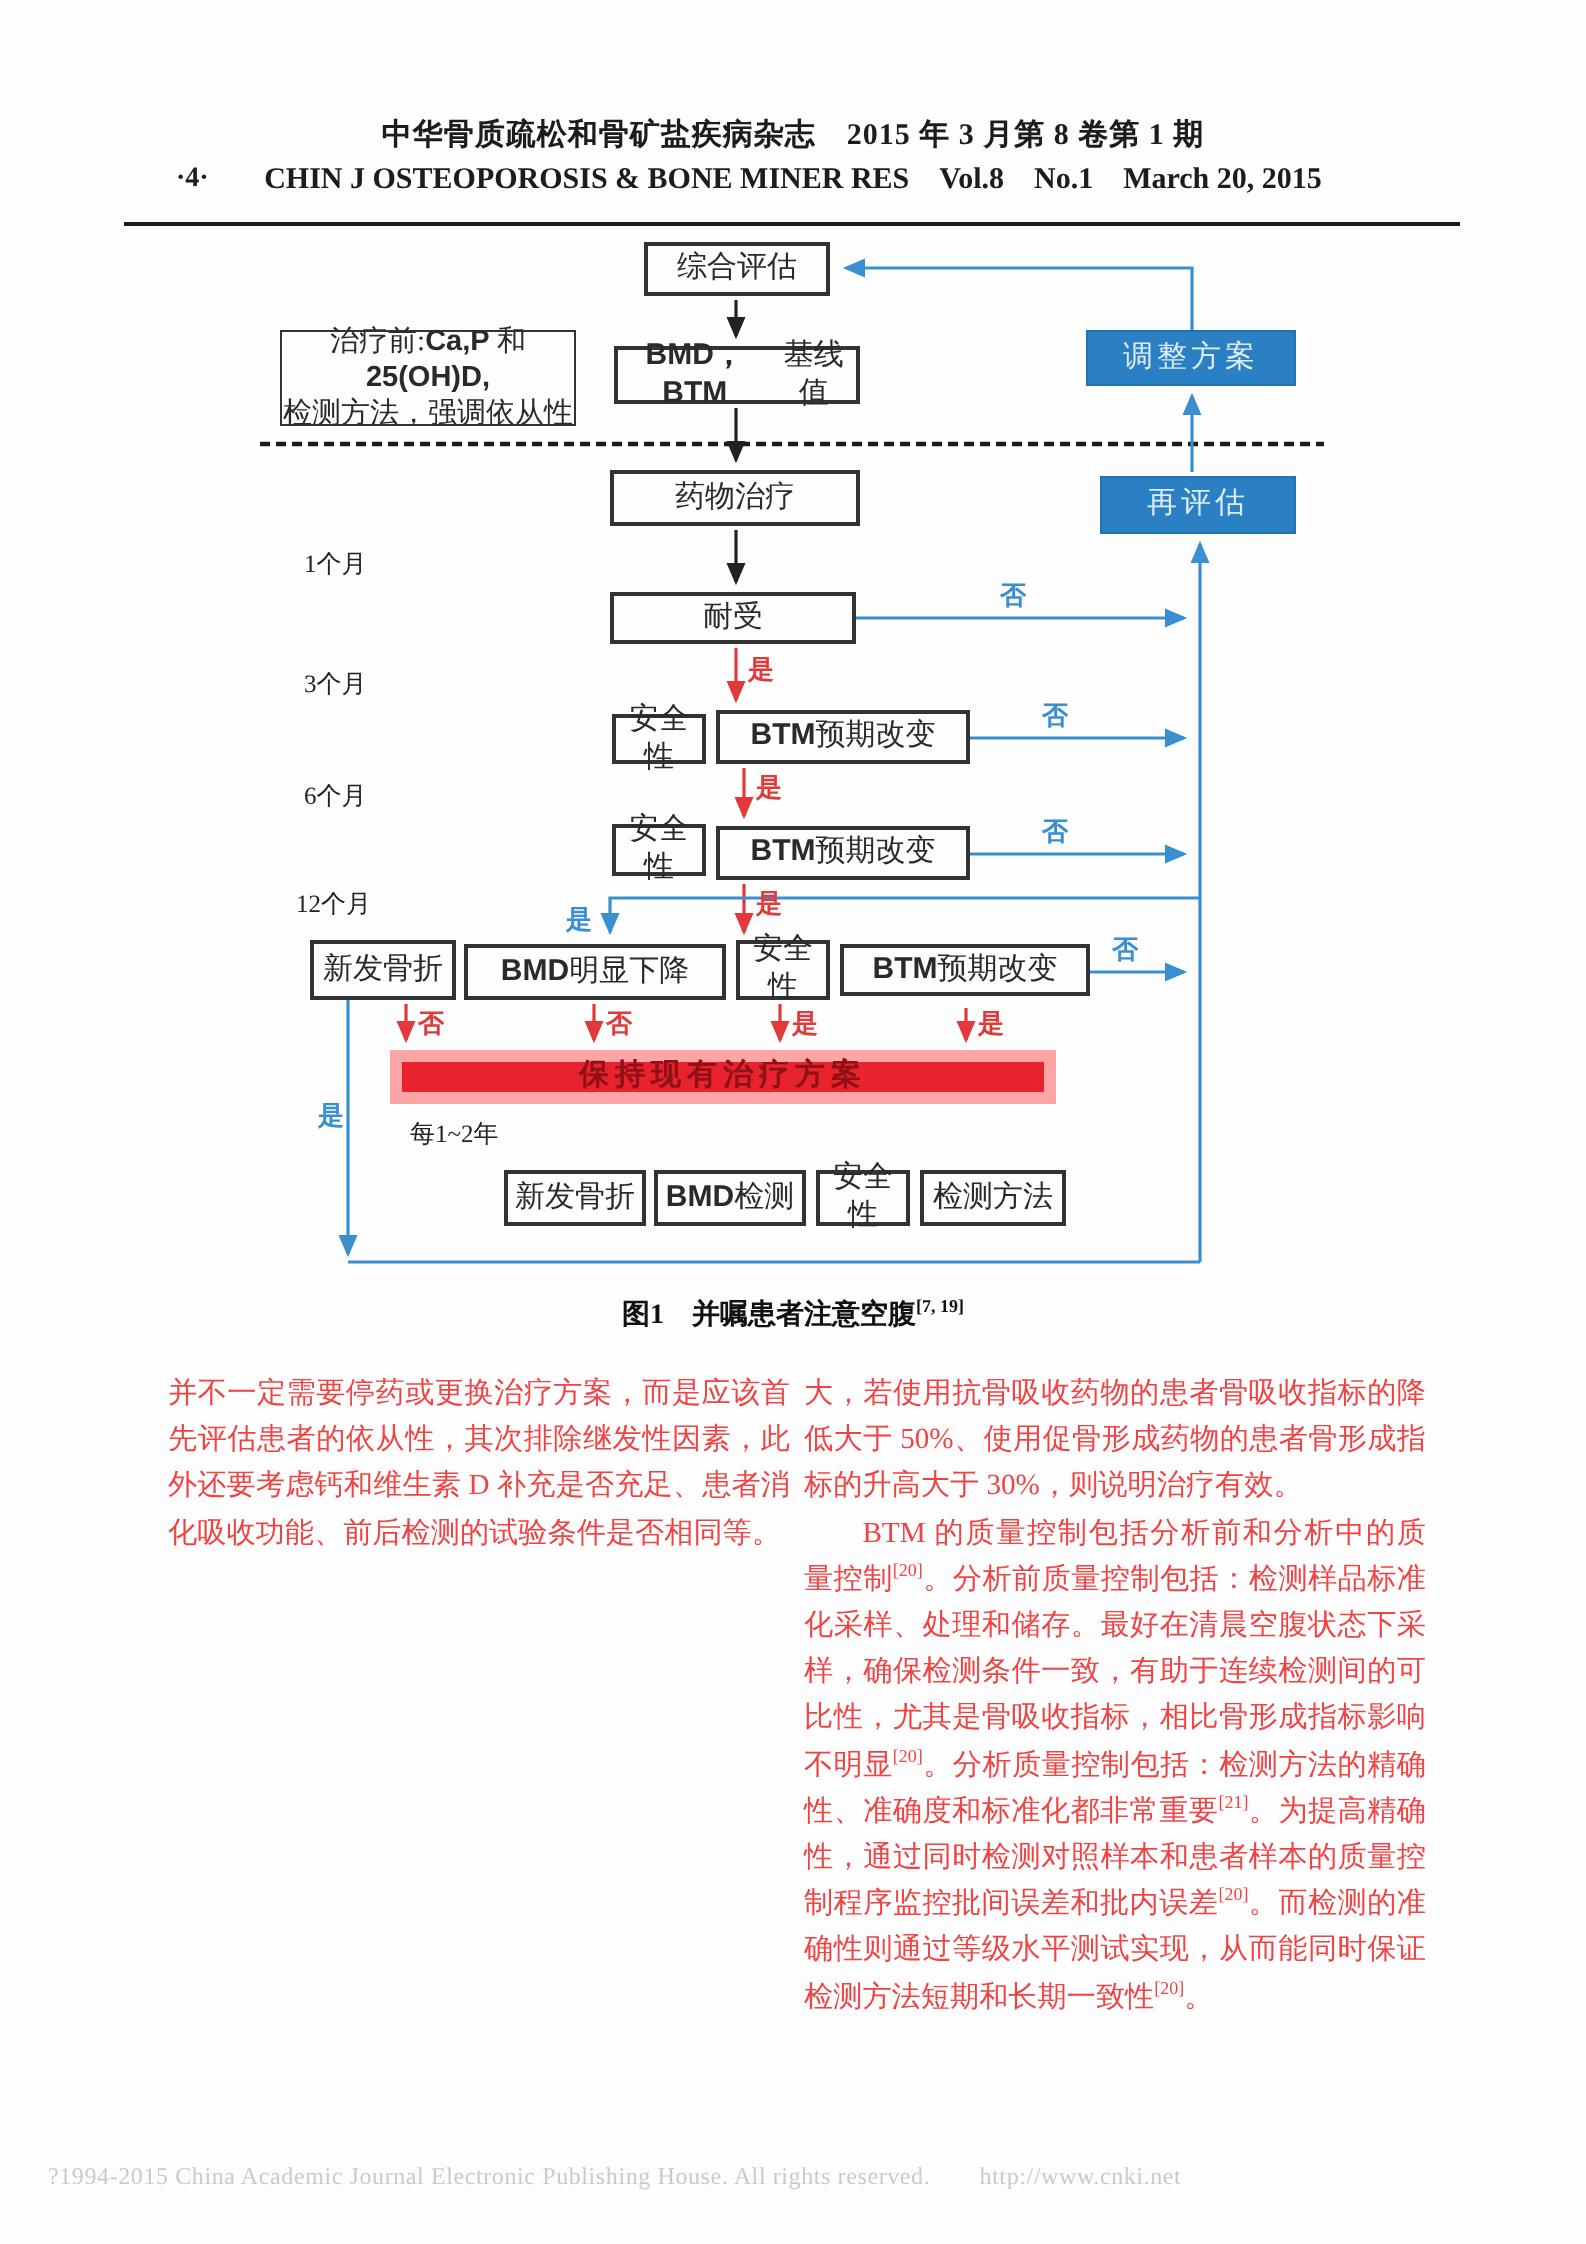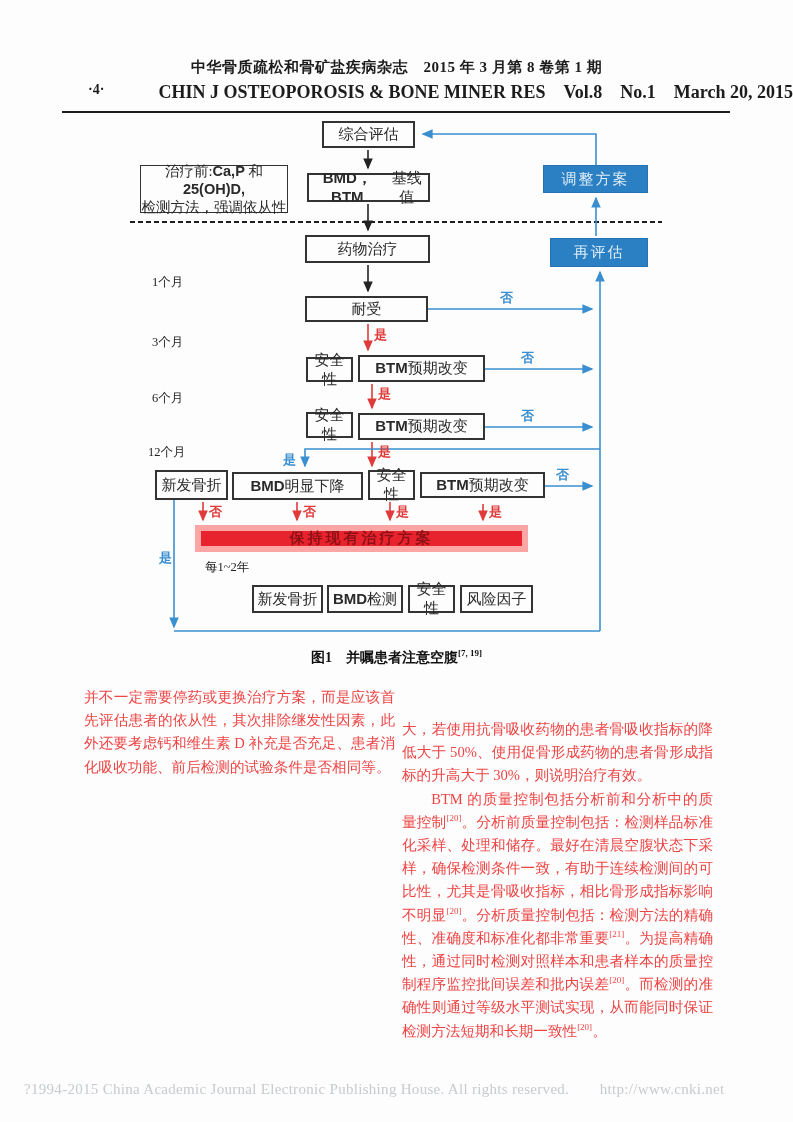--- a/index.html
+++ b/index.html
@@ -8,7 +8,7 @@
   
   .hdr{position:absolute;top:58px;left:0;width:100%;text-align:center;}
   .hdr-l1{font-size:15px;font-weight:bold;letter-spacing:.5px;}
-  .hdr-l2{font-size:18px;font-weight:bold;margin-top:3px;text-align:right;}
+  .hdr-l2{font-size:15px;font-weight:bold;margin-top:3px;}
   .pageno{position:absolute;top:82px;left:88px;font-size:14px;font-weight:bold;}
   .hdr-rule{position:absolute;top:111px;left:62px;width:668px;height:2px;background:#1c1c1c;}
   

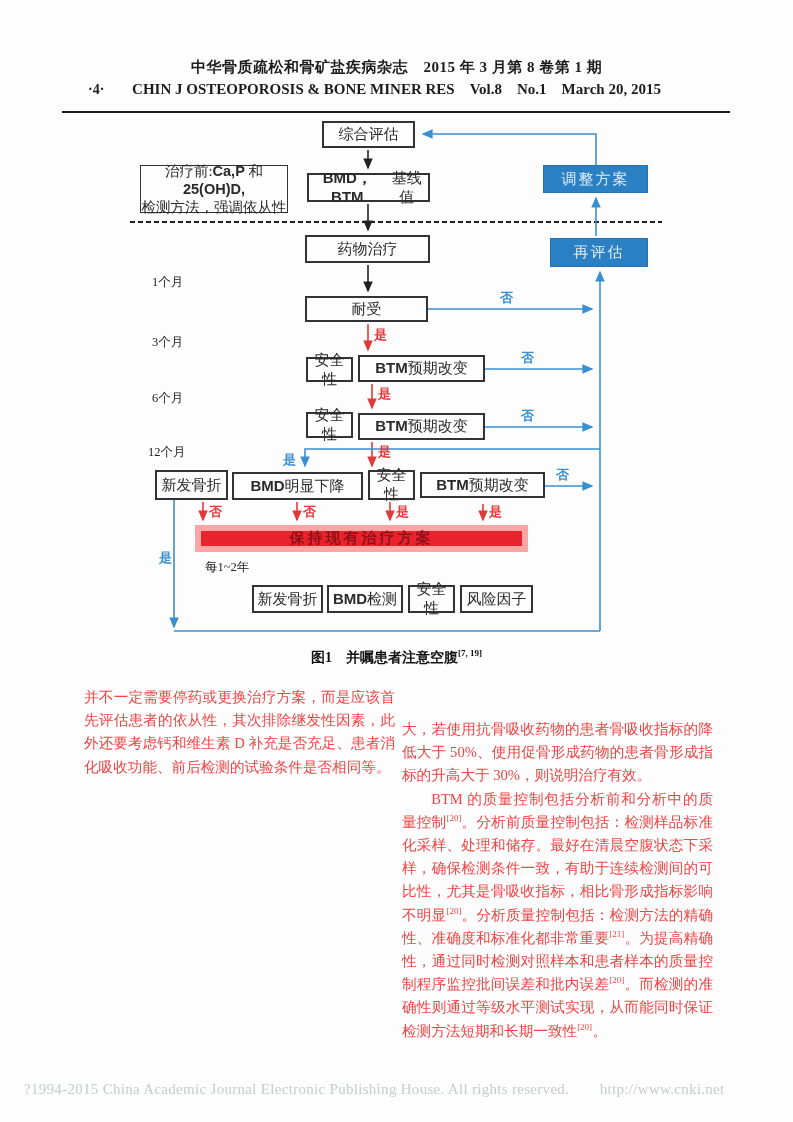--- a/index.html
+++ b/index.html
@@ -130,7 +130,7 @@
         <span> 检测</span>
       </div>
     <div class="fbox" style="left:408px;top:467px;width:47px;height:28px;">安全性</div>
-    <div class="fbox" style="left:460px;top:467px;width:73px;height:28px;">风险因子</div>
+    <div class="fbox" style="left:460px;top:467px;width:73px;height:28px;">检测方法</div>
 
     <span class="fmonth" style="left:152px;top:156px;">1个月</span>
     <span class="fmonth" style="left:152px;top:216px;">3个月</span>

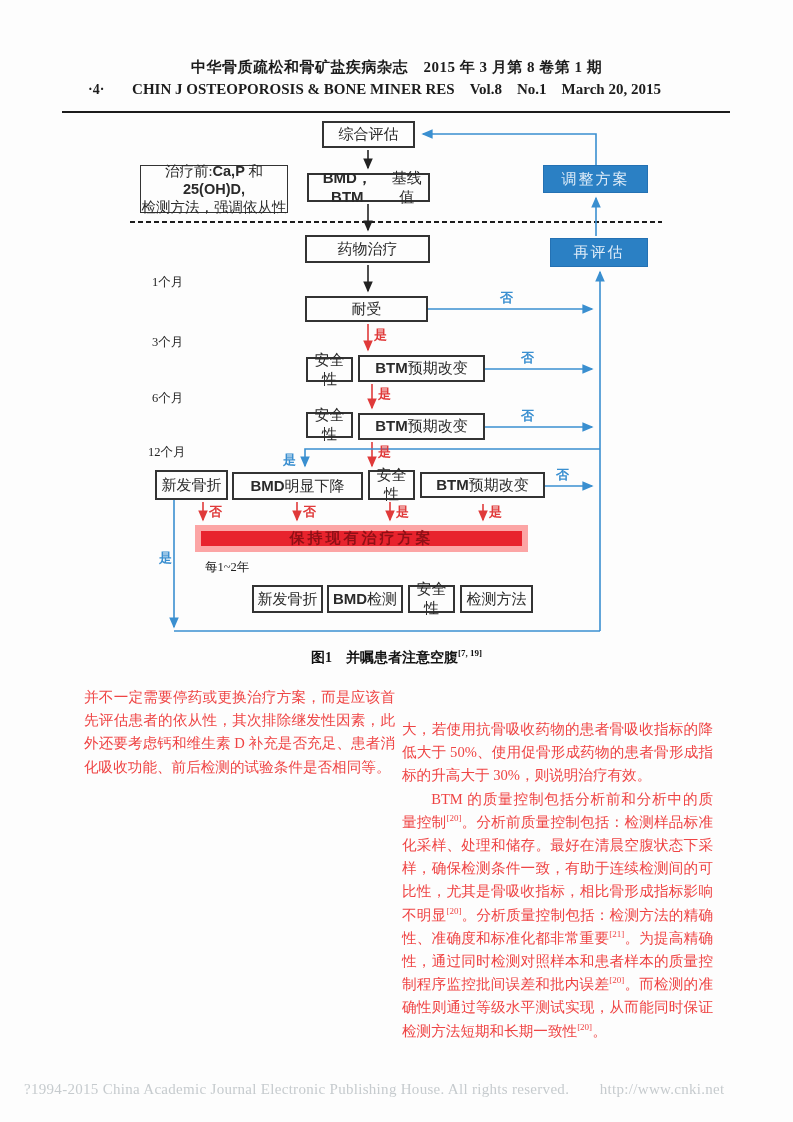--- a/index.html
+++ b/index.html
@@ -32,7 +32,7 @@
   
   .col{position:absolute;top:686px;width:311px;font-size:14.6px;line-height:23.2px;
        text-align:justify;color:#ef4444;}
-  .col.left{left:84px;} .col.right{left:402px;margin-top:32px;}
+  .col.left{left:84px;} .col.right{left:402px;}
   .col p{margin:0;} .col p.indent{text-indent:2em;}
   .col sup{font-size:9px;line-height:0;}
   

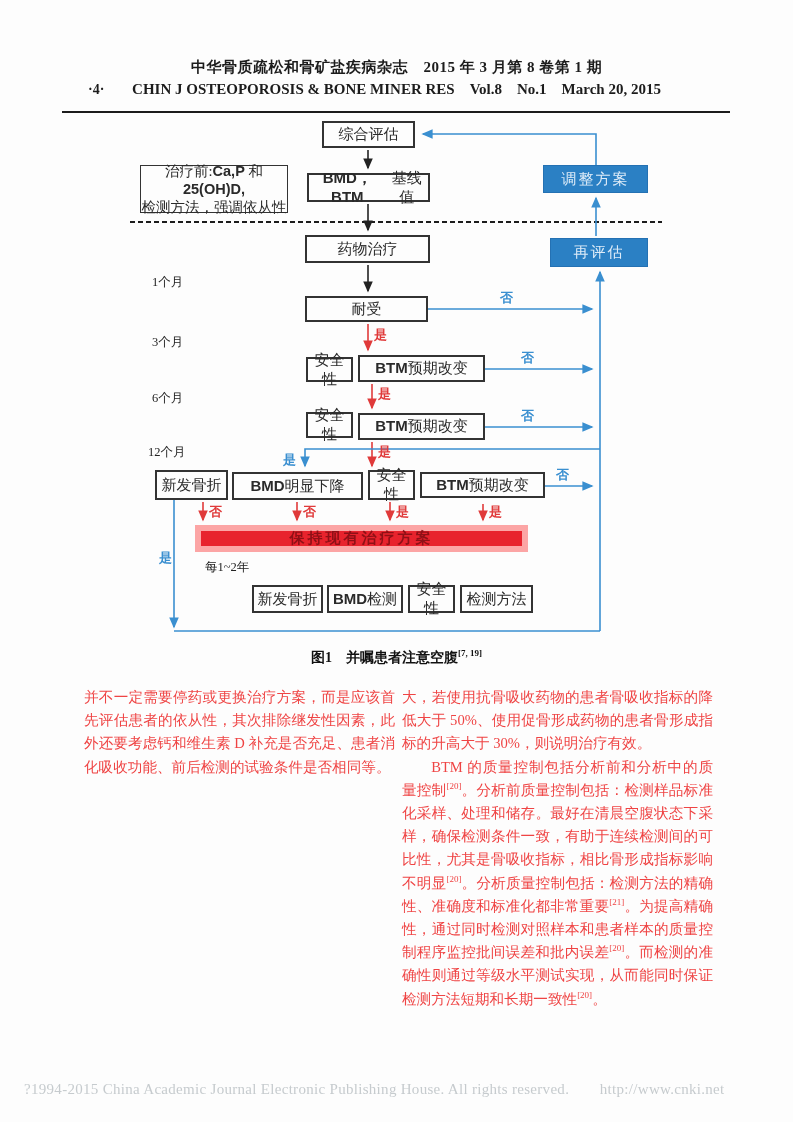--- a/index.html
+++ b/index.html
@@ -36,7 +36,7 @@
   .col p{margin:0;} .col p.indent{text-indent:2em;}
   .col sup{font-size:9px;line-height:0;}
   
-  .footer{position:absolute;top:1080px;left:24px;width:760px;font-size:15px;color:#c6cbce;letter-spacing:.3px;}
+  .footer{position:absolute;top:1080px;left:24px;width:760px;font-size:12px;color:#c6cbce;letter-spacing:.3px;}
 </style>
 </head>
 <body>

